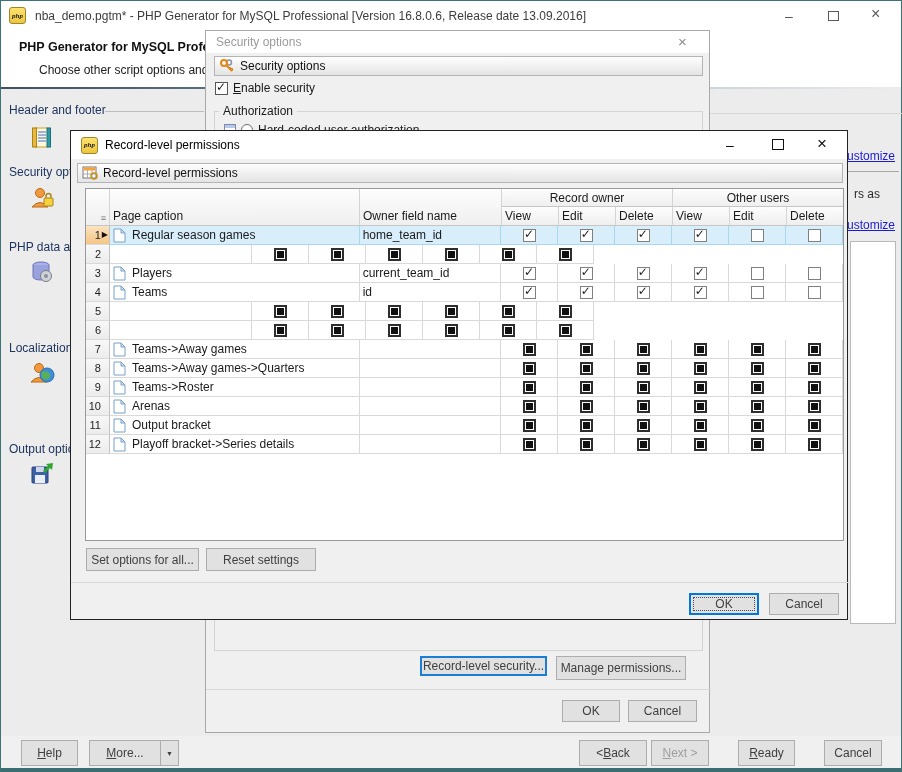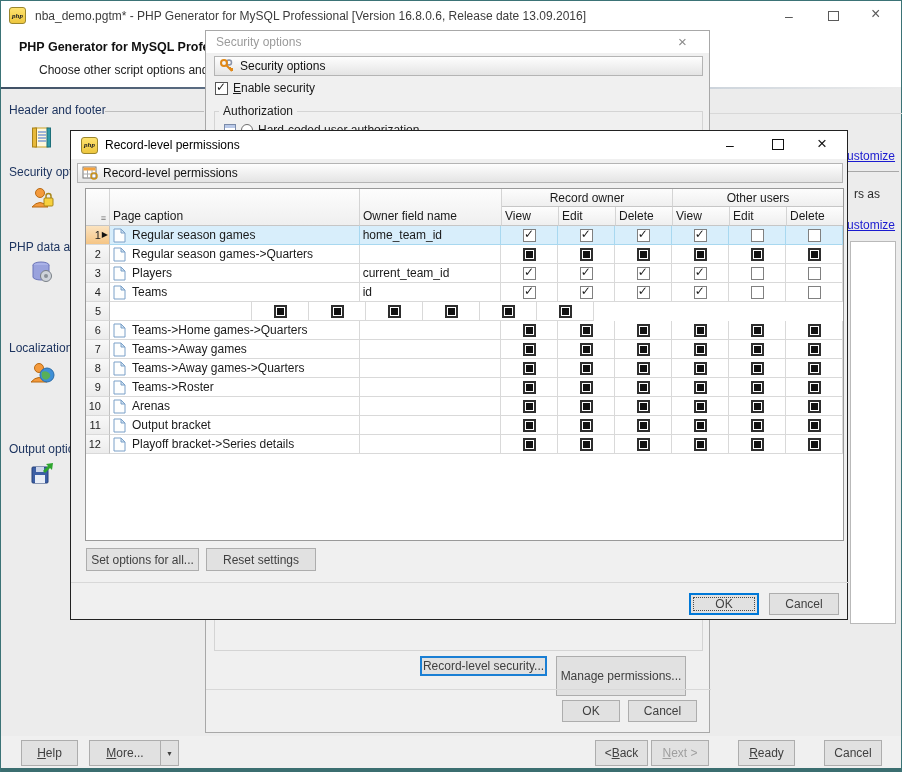--- a/index.html
+++ b/index.html
@@ -262,15 +262,6 @@
         </div>
         <div class="grow">
           <div class="c cnum">2</div>
-          <div class="c ccap">
-            <span class="pgico">
-              <svg width="13" height="15">
-                <path d="M1 1 h7 l4 4 v9 h-11 z" fill="#fdfefe" stroke="#7aa0c8"></path>
-                <path d="M8 1 l4 4 h-4 z" fill="#cfe2f2" stroke="#7aa0c8"></path>
-              </svg>
-            </span>
-            <span>Regular season games-&gt;Quarters</span>
-          </div>
           <div class="c cown">
             <span></span>
           </div>

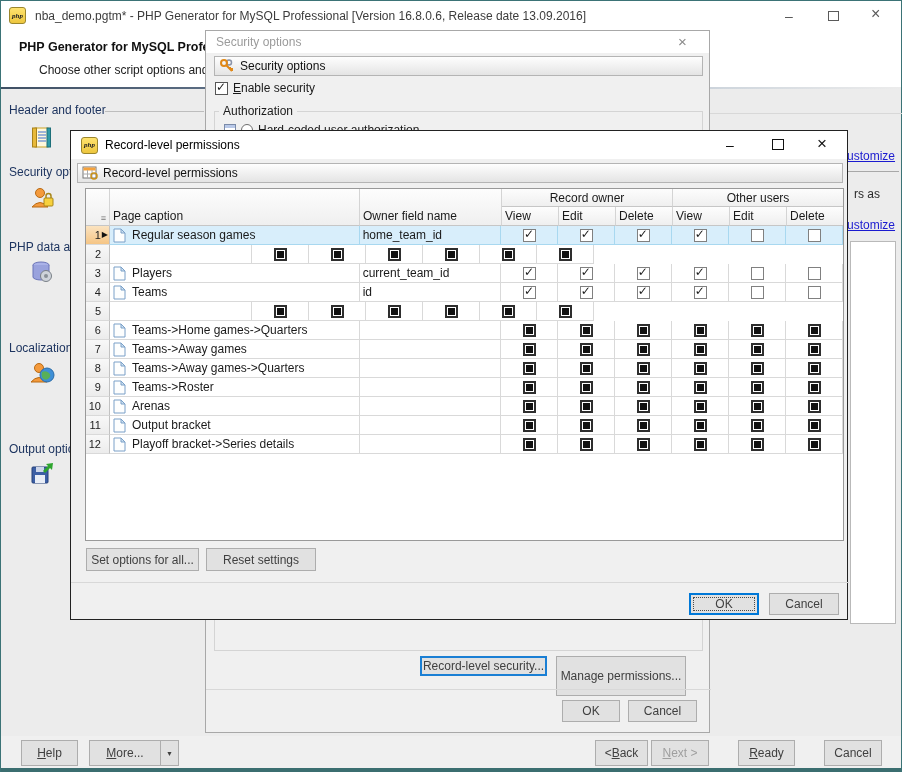--- a/index.html
+++ b/index.html
@@ -376,15 +376,6 @@
         </div>
         <div class="grow">
           <div class="c cnum">6</div>
-          <div class="c ccap">
-            <span class="pgico">
-              <svg width="13" height="15">
-                <path d="M1 1 h7 l4 4 v9 h-11 z" fill="#fdfefe" stroke="#7aa0c8"></path>
-                <path d="M8 1 l4 4 h-4 z" fill="#cfe2f2" stroke="#7aa0c8"></path>
-              </svg>
-            </span>
-            <span>Teams-&gt;Home games-&gt;Quarters</span>
-          </div>
           <div class="c cown">
             <span></span>
           </div>

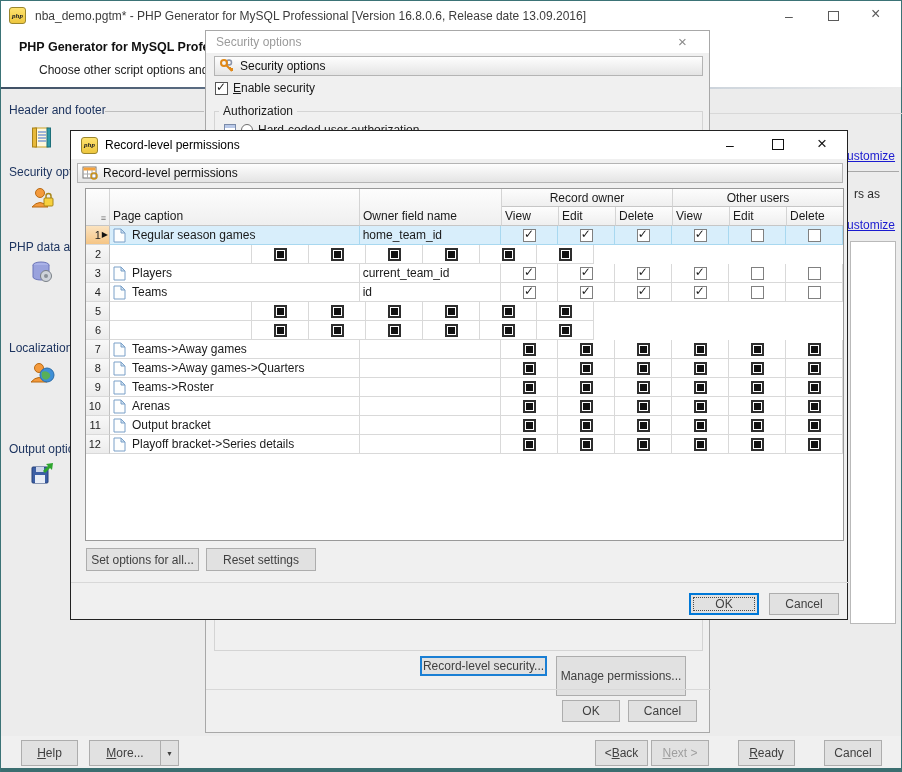--- a/index.html
+++ b/index.html
@@ -181,7 +181,7 @@
     <span>Hard-coded user authorization</span>
   </div>
   <div class="btn bluedef" style="left:214px;top:625px;width:127px;height:20px">Record-level security...</div>
-  <div class="btn" style="left:350px;top:625px;width:130px;height:40px">Manage permissions...</div>
+  <div class="btn" style="left:350px;top:625px;width:130px;height:24px">Manage permissions...</div>
   <div class="sepline" style="left:0;top:658px;width:505px"></div>
   <div class="btn" style="left:356px;top:669px;width:58px;height:22px">OK</div>
   <div class="btn" style="left:422px;top:669px;width:69px;height:22px">Cancel</div>

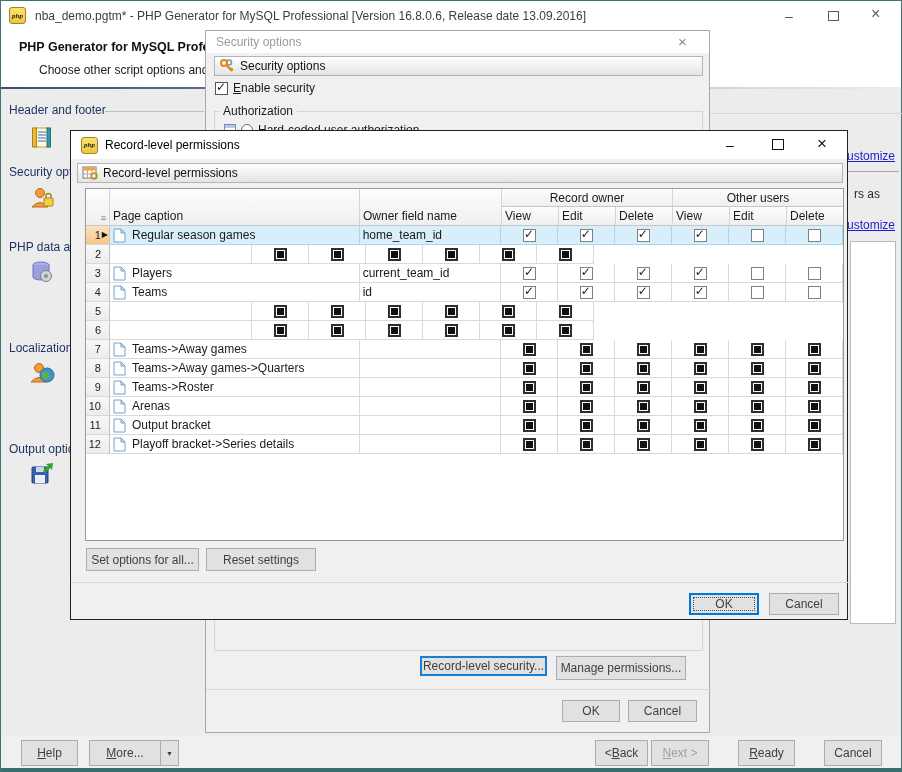--- a/index.html
+++ b/index.html
@@ -140,7 +140,7 @@
   <div class="btn" style="left:159px;top:739px;width:19px;height:26px">
     <span style="font-size:7px">▼</span>
   </div>
-  <div class="btn" style="left:594px;top:739px;width:53px;height:26px">&lt; <u>B</u>ack</div>
+  <div class="btn" style="left:578px;top:739px;width:68px;height:26px">&lt; <u>B</u>ack</div>
   <div class="btn disabled" style="left:650px;top:739px;width:58px;height:26px"><u>N</u>ext &gt;</div>
   <div class="btn" style="left:737px;top:739px;width:57px;height:26px"><u>R</u>eady</div>
   <div class="btn" style="left:823px;top:739px;width:58px;height:26px">Cancel</div>

